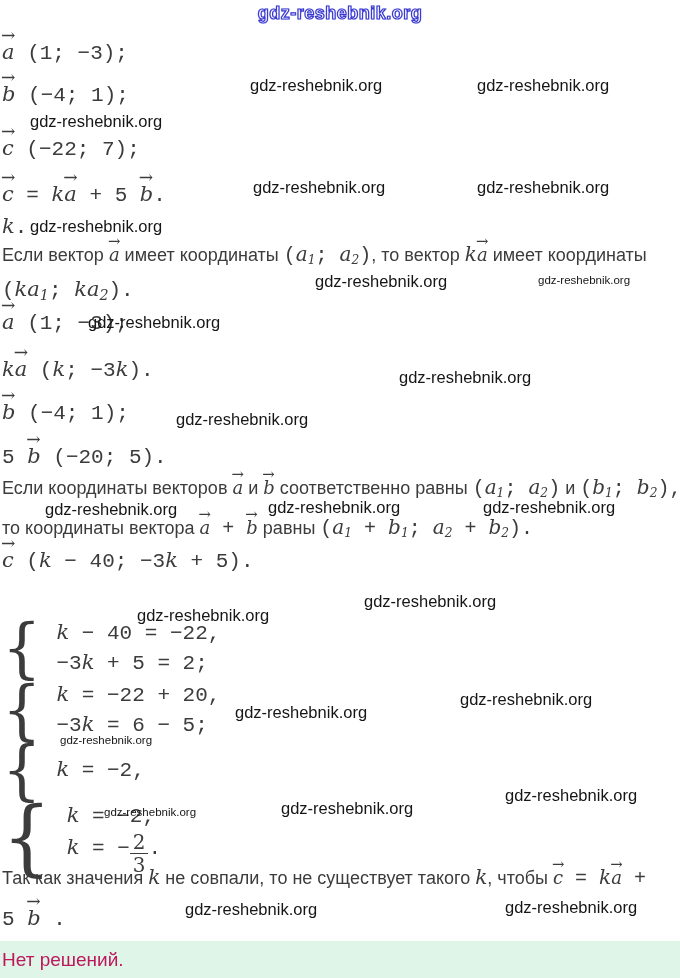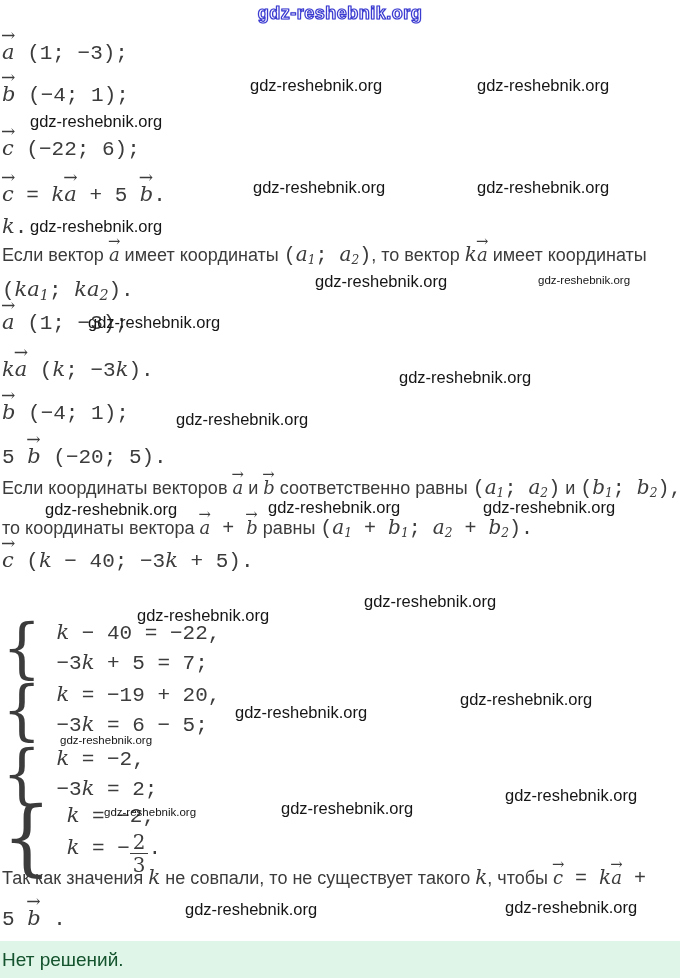--- a/index.html
+++ b/index.html
@@ -54,7 +54,7 @@
 
   <div class="line math" style="left:2px;top:40px"><span class="vec"><span class="varrow">→</span><span class="vl">a</span></span><span class="mr"> (1; −3);</span></div>
   <div class="line math" style="left:2px;top:82px"><span class="vec"><span class="varrow">→</span><span class="vl">b</span></span><span class="mr"> (−4; 1);</span></div>
-  <div class="line math" style="left:2px;top:136px"><span class="vec"><span class="varrow">→</span><span class="vl">c</span></span><span class="mr"> (−22; 6);</span></div>
+  <div class="line math" style="left:2px;top:136px"><span class="vec"><span class="varrow">→</span><span class="vl">c</span></span><span class="mr"> (−22; 7);</span></div>
   <div class="line math" style="left:2px;top:182px"><span class="vec"><span class="varrow">→</span><span class="vl">c</span></span><span class="mr"> = </span><span class="mi">k</span><span class="vec"><span class="varrow">→</span><span class="vl">a</span></span><span class="mr"> + 5 </span><span class="vec"><span class="varrow">→</span><span class="vl">b</span></span><span class="mr">.</span></div>
   <div class="line math" style="left:2px;top:214px"><span class="mi">k</span><span class="mr">.</span></div>
 

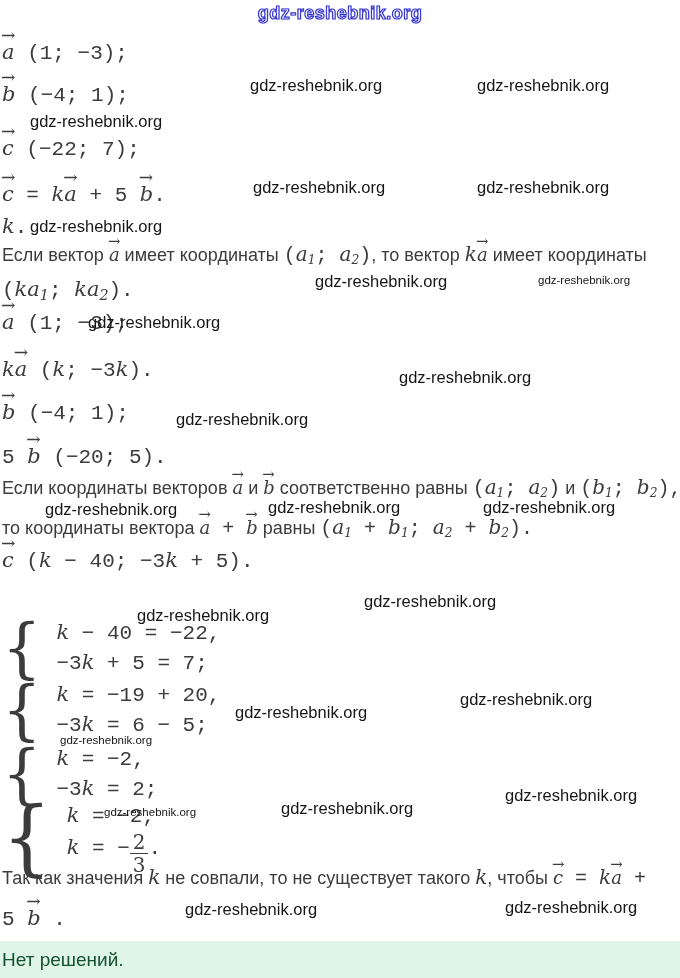--- a/index.html
+++ b/index.html
@@ -74,7 +74,7 @@
     <span class="brace">{</span>
     <div class="sys-rows">
       <div class="srow"><span class="mi">k</span><span class="mr"> − 40 = −22,</span></div>
-      <div class="srow"><span class="mr">−3</span><span class="mi">k</span><span class="mr"> + 5 = 7;</span></div>
+      <div class="srow"><span class="mr">−3</span><span class="mi">k</span><span class="mr"> + 5 = 2;</span></div>
     </div>
   </div>
 

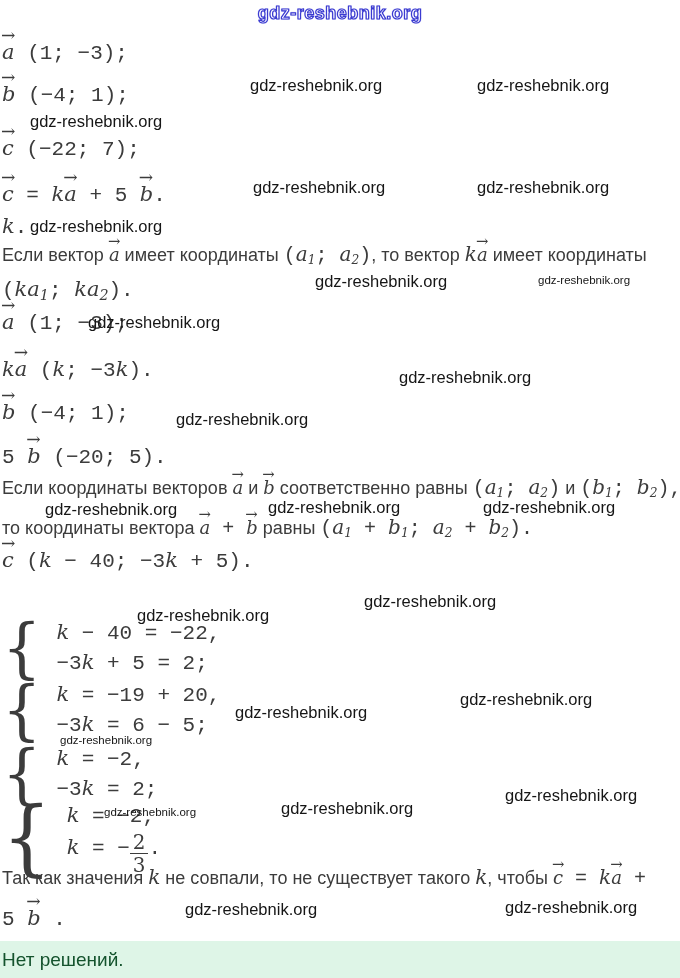--- a/index.html
+++ b/index.html
@@ -81,7 +81,7 @@
   <div class="system" style="left:2px;top:680px">
     <span class="brace">{</span>
     <div class="sys-rows">
-      <div class="srow"><span class="mi">k</span><span class="mr"> = −19 + 20,</span></div>
+      <div class="srow"><span class="mi">k</span><span class="mr"> = −22 + 20,</span></div>
       <div class="srow"><span class="mr">−3</span><span class="mi">k</span><span class="mr"> = 6 − 5;</span></div>
     </div>
   </div>

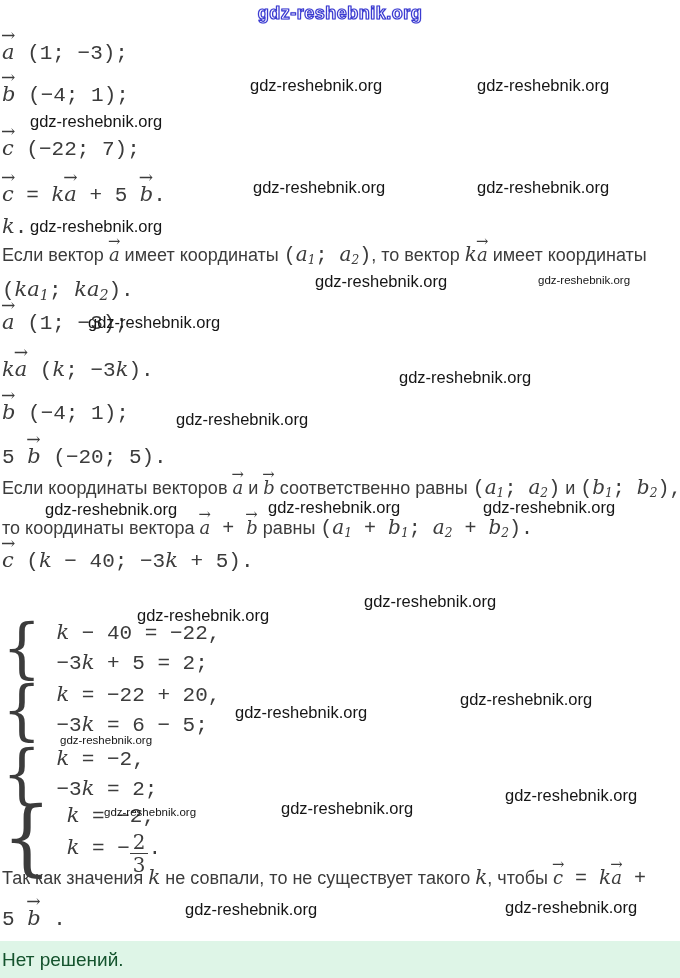--- a/index.html
+++ b/index.html
@@ -90,7 +90,6 @@
     <span class="brace">{</span>
     <div class="sys-rows">
       <div class="srow"><span class="mi">k</span><span class="mr"> = −2,</span></div>
-      <div class="srow"><span class="mr">−3</span><span class="mi">k</span><span class="mr"> = 2;</span></div>
     </div>
   </div>
 

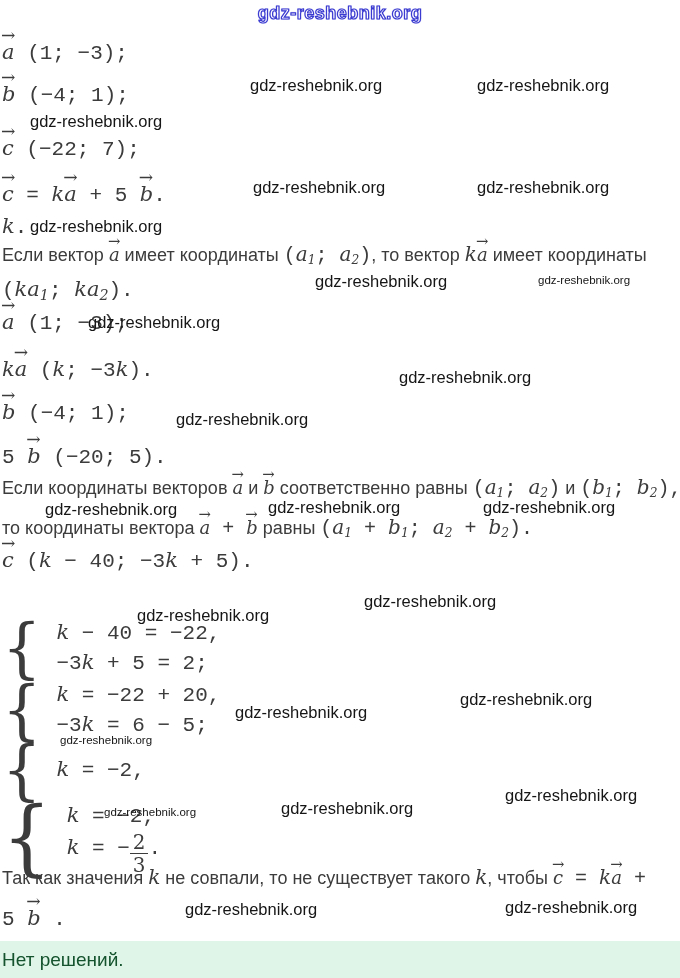--- a/index.html
+++ b/index.html
@@ -130,7 +130,7 @@
   <span class="wm" style="left:505px;top:898px">gdz-reshebnik.org</span>
 
   <div class="answer" style="background: rgb(222, 245, 231);">
-    <span class="txt" style="color: #14532d;">Нет решений.</span>
+    <span class="txt" style="color: #be185d;">Нет решений.</span>
   </div>
 
 </div>

